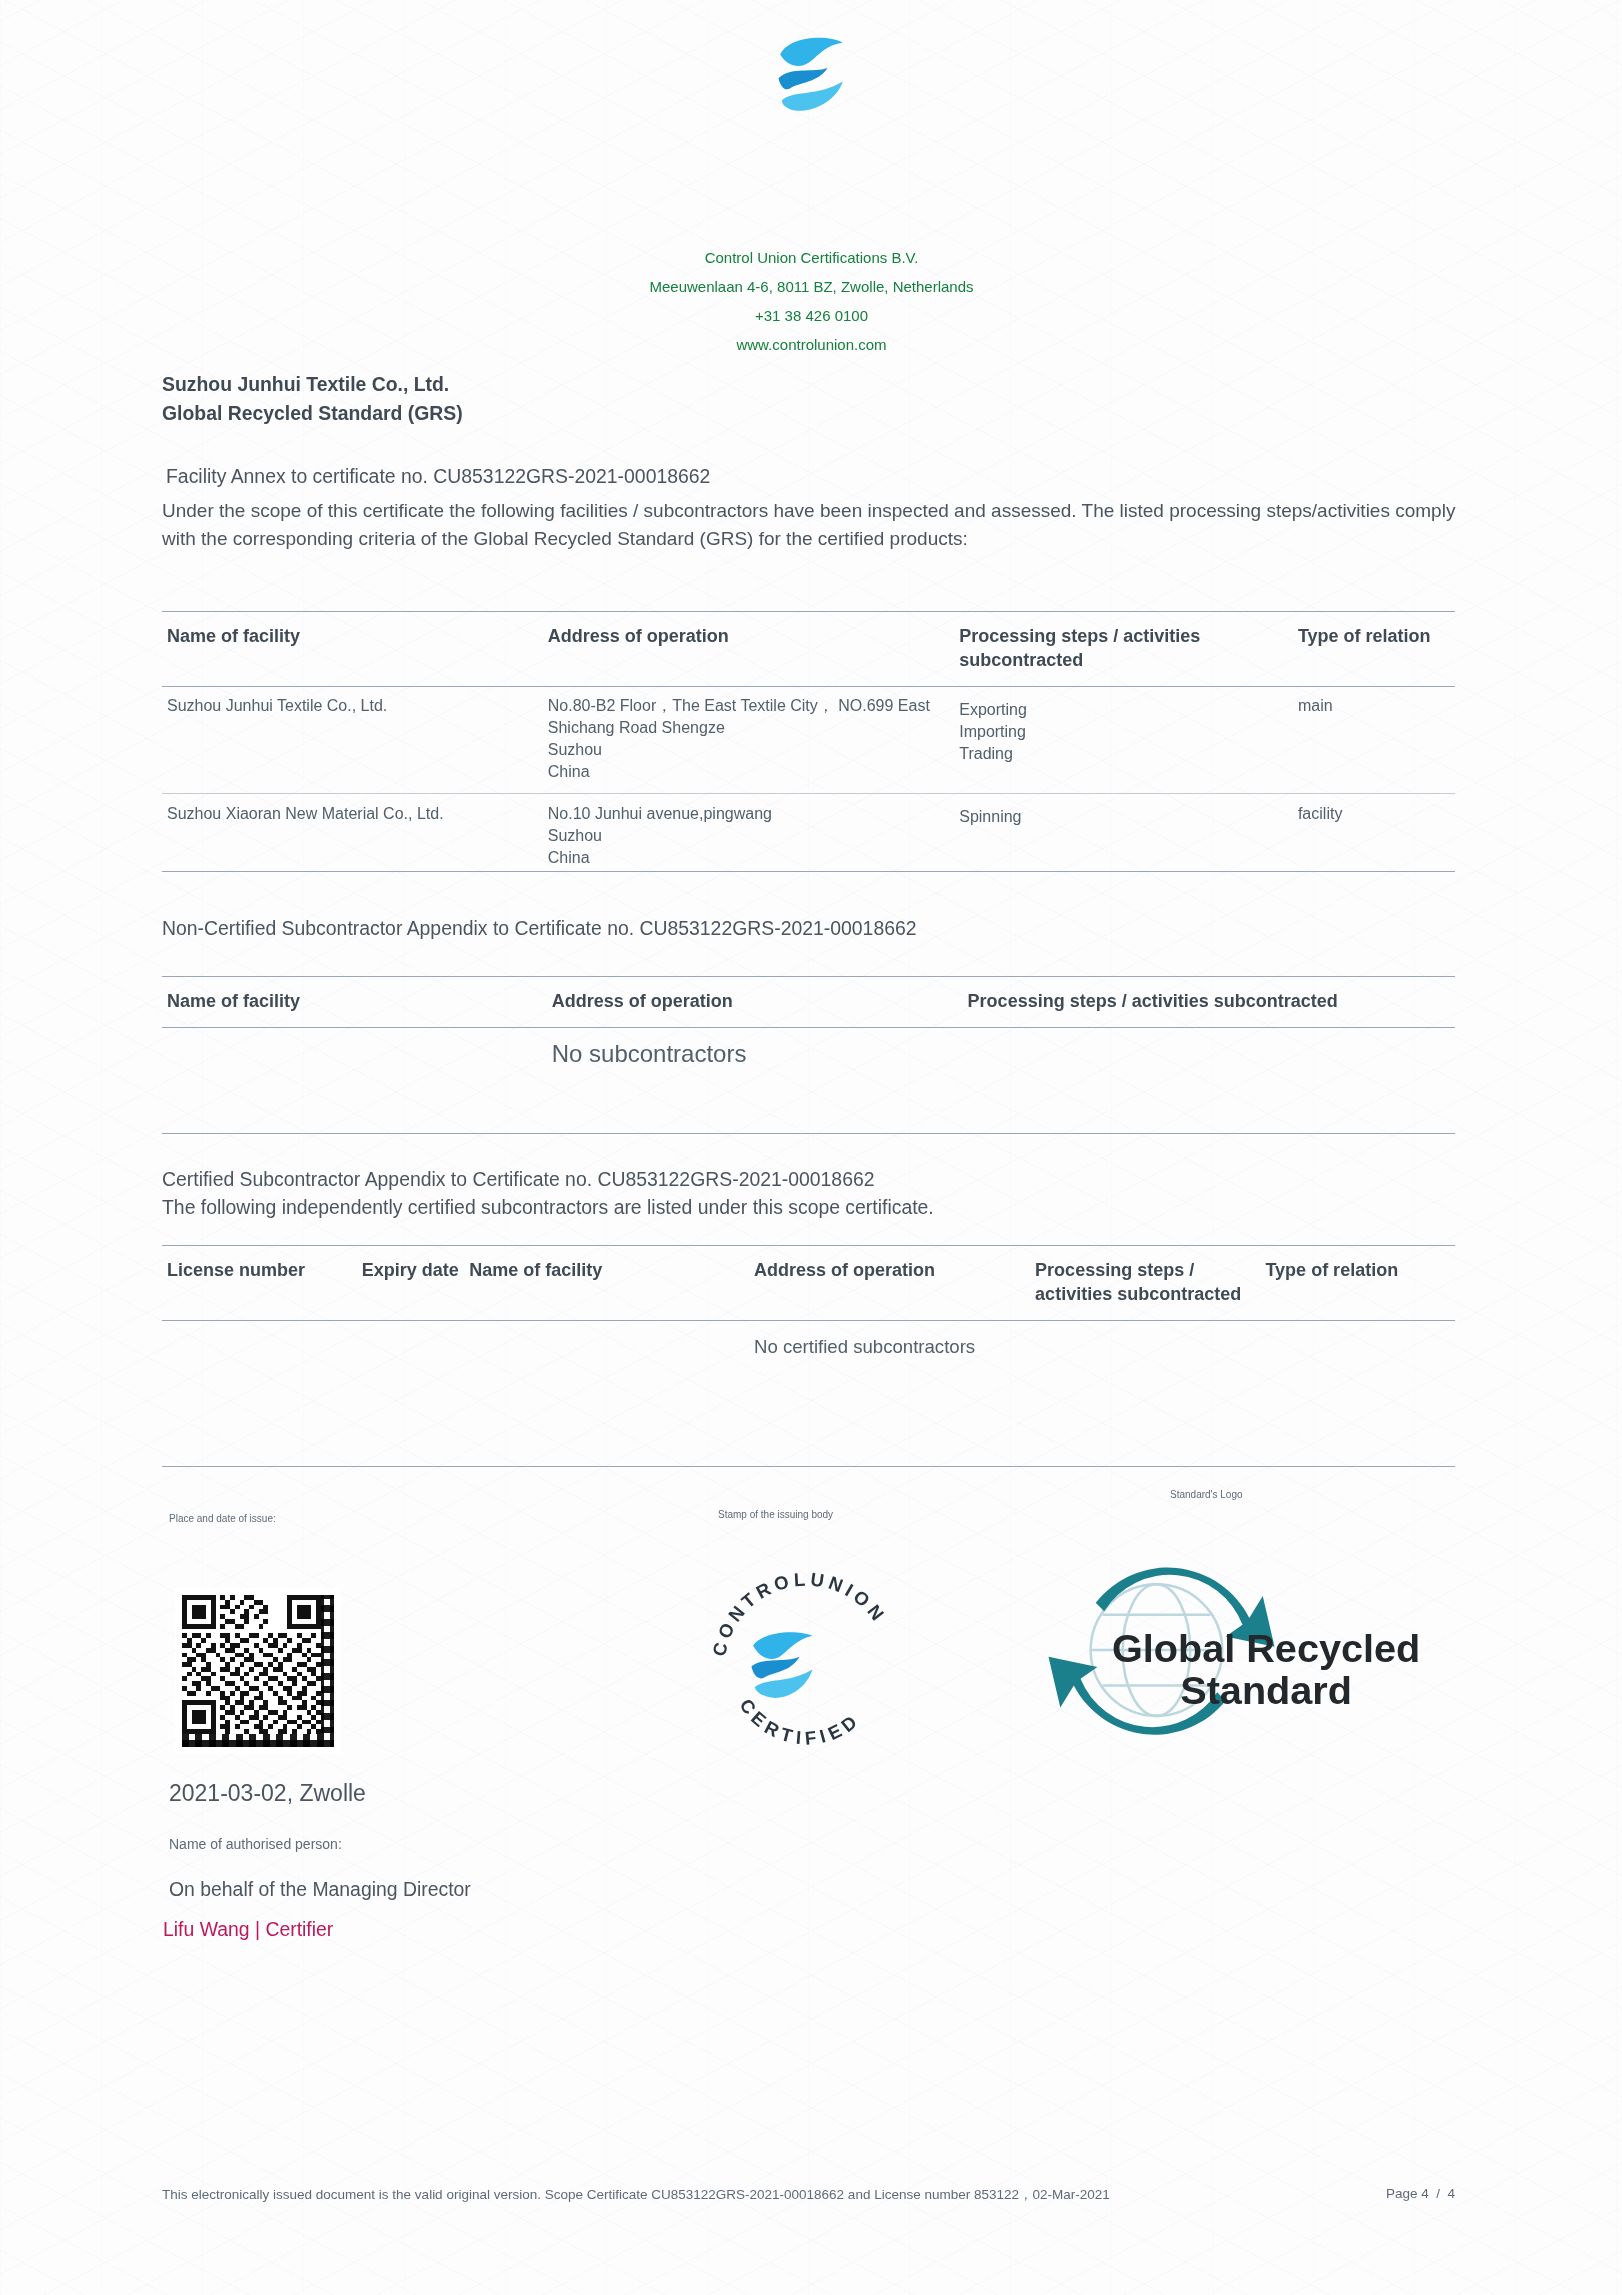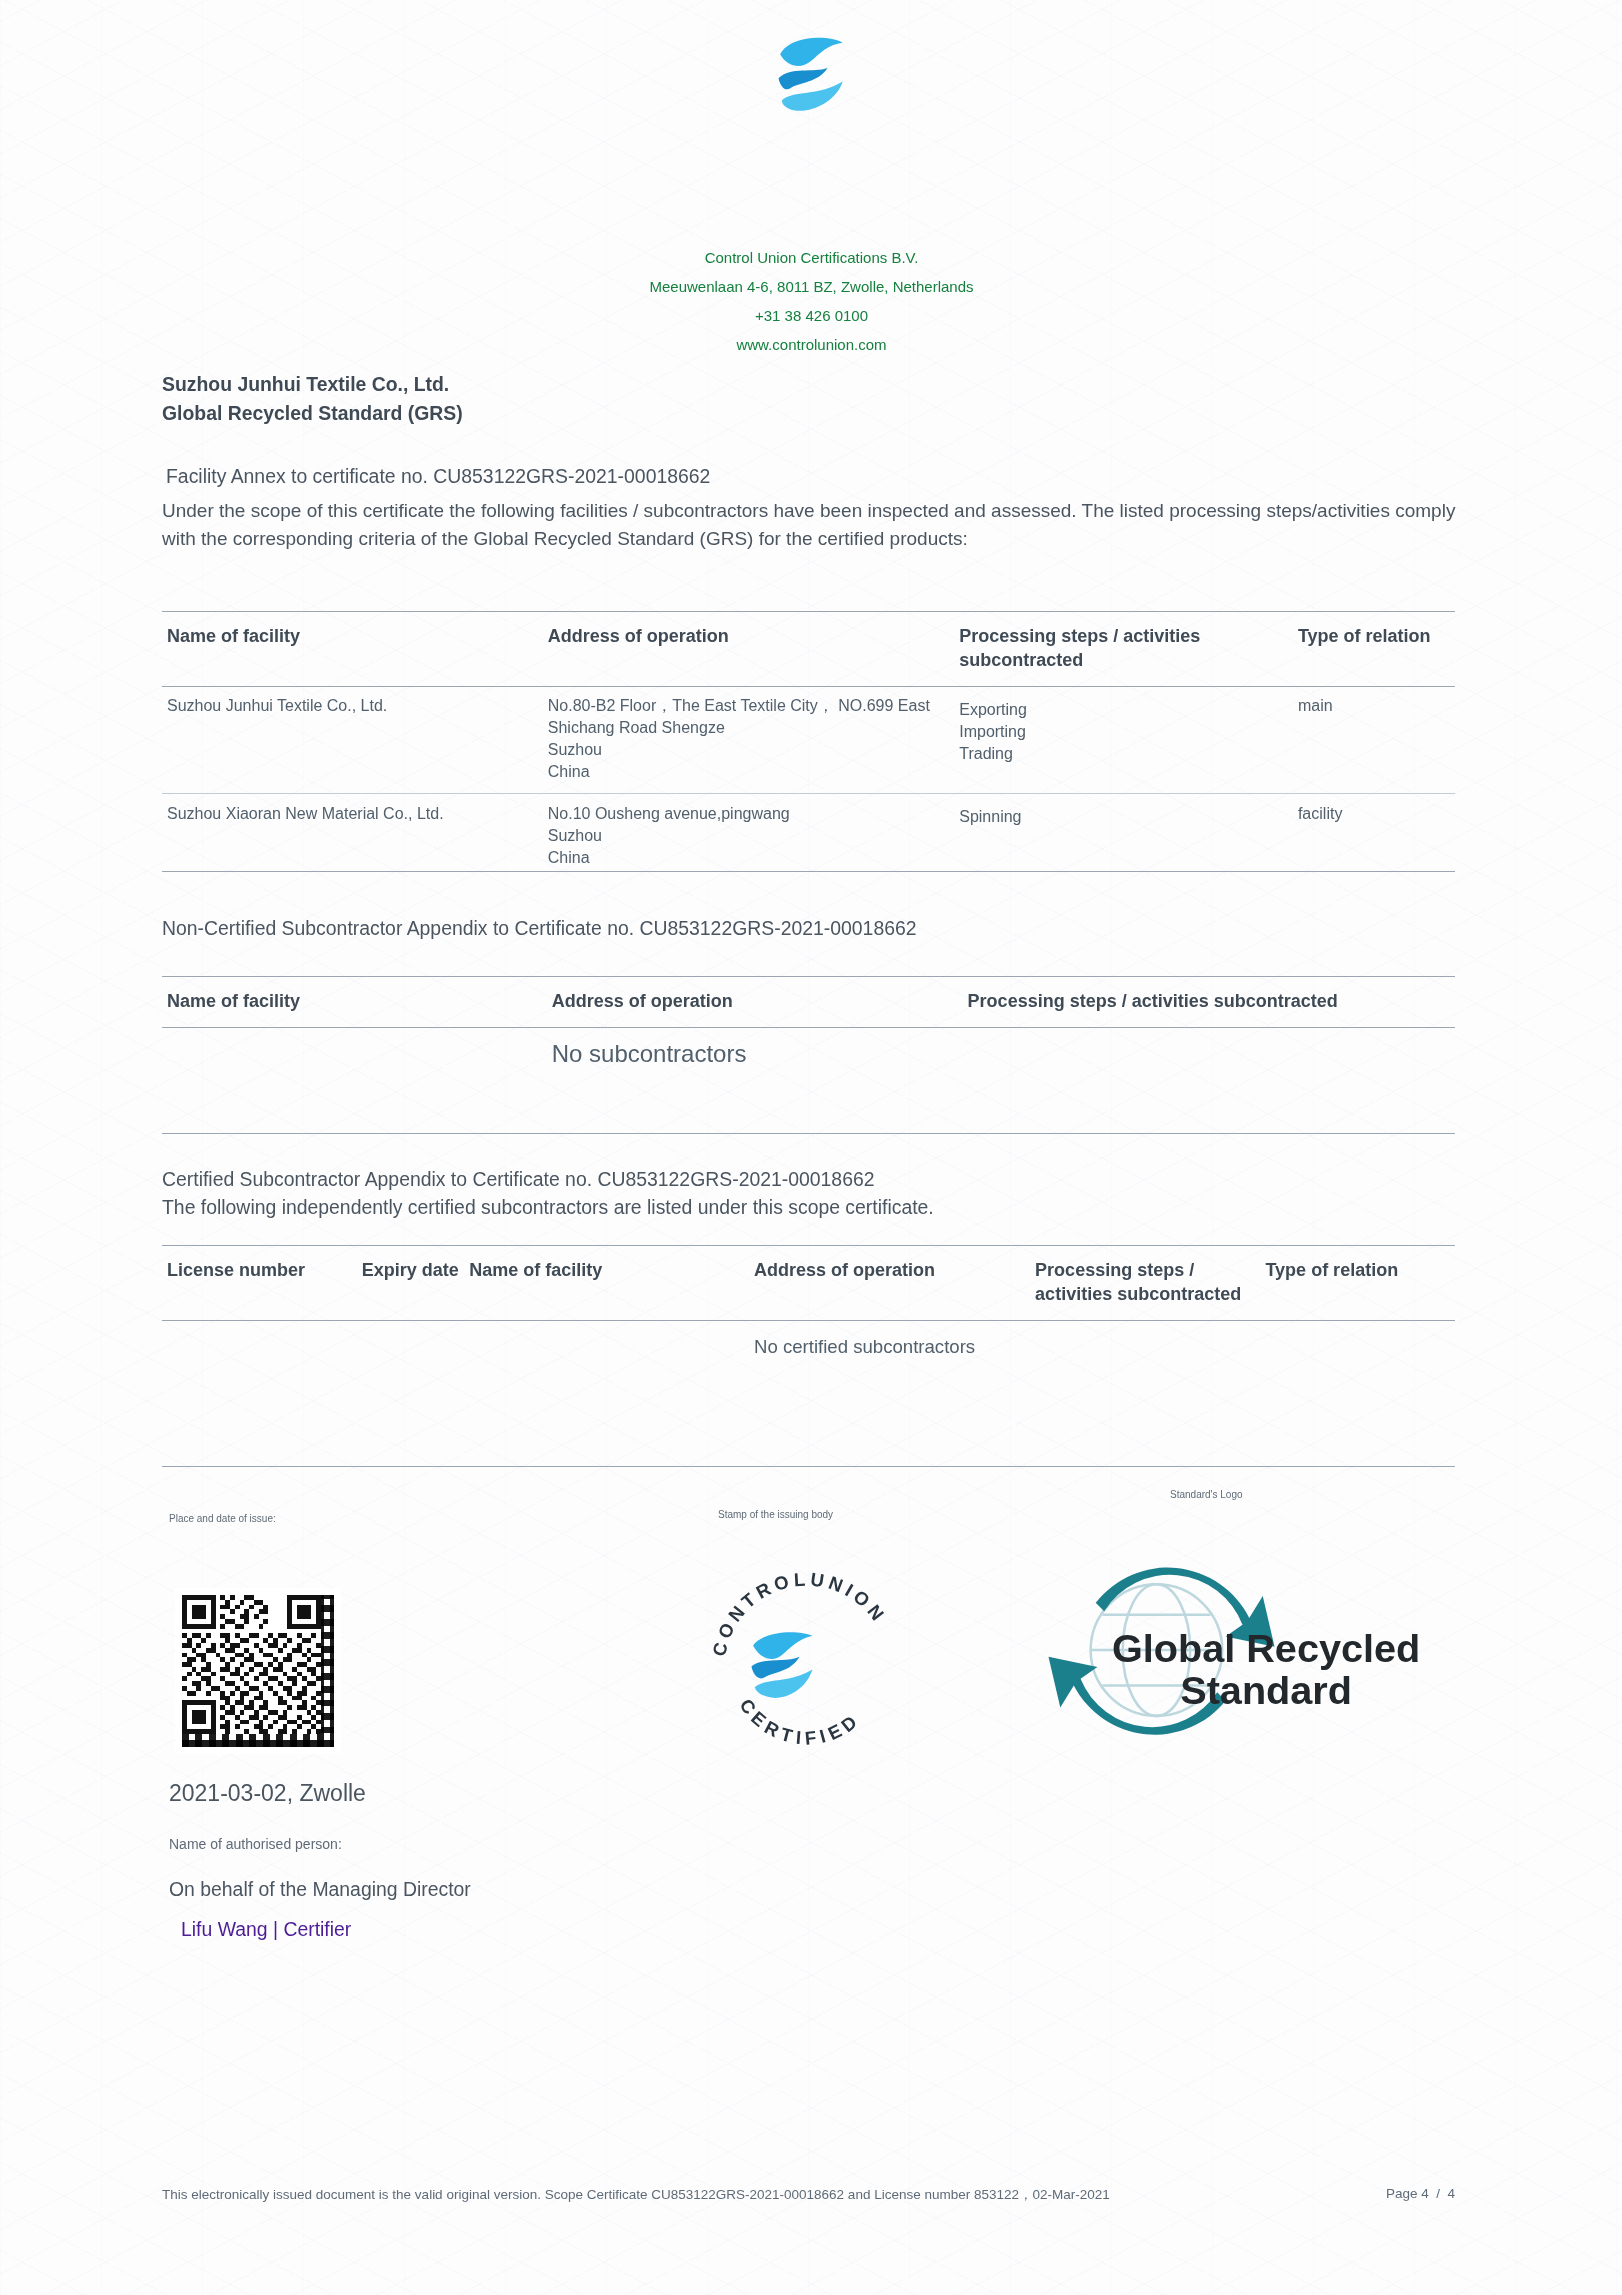--- a/index.html
+++ b/index.html
@@ -264,7 +264,7 @@
         </tr>
         <tr style="border-top:0.8px solid #c3ccd4;">
           <td>Suzhou Xiaoran New Material Co., Ltd.</td>
-          <td style="white-space:pre-line;">No.10 Ousheng avenue,pingwang
+          <td style="white-space:pre-line;">No.10 Junhui avenue,pingwang
 Suzhou
 China</td>
           <td style="white-space:pre-line;padding-top:12px;margin-left:20px;">Spinning</td>

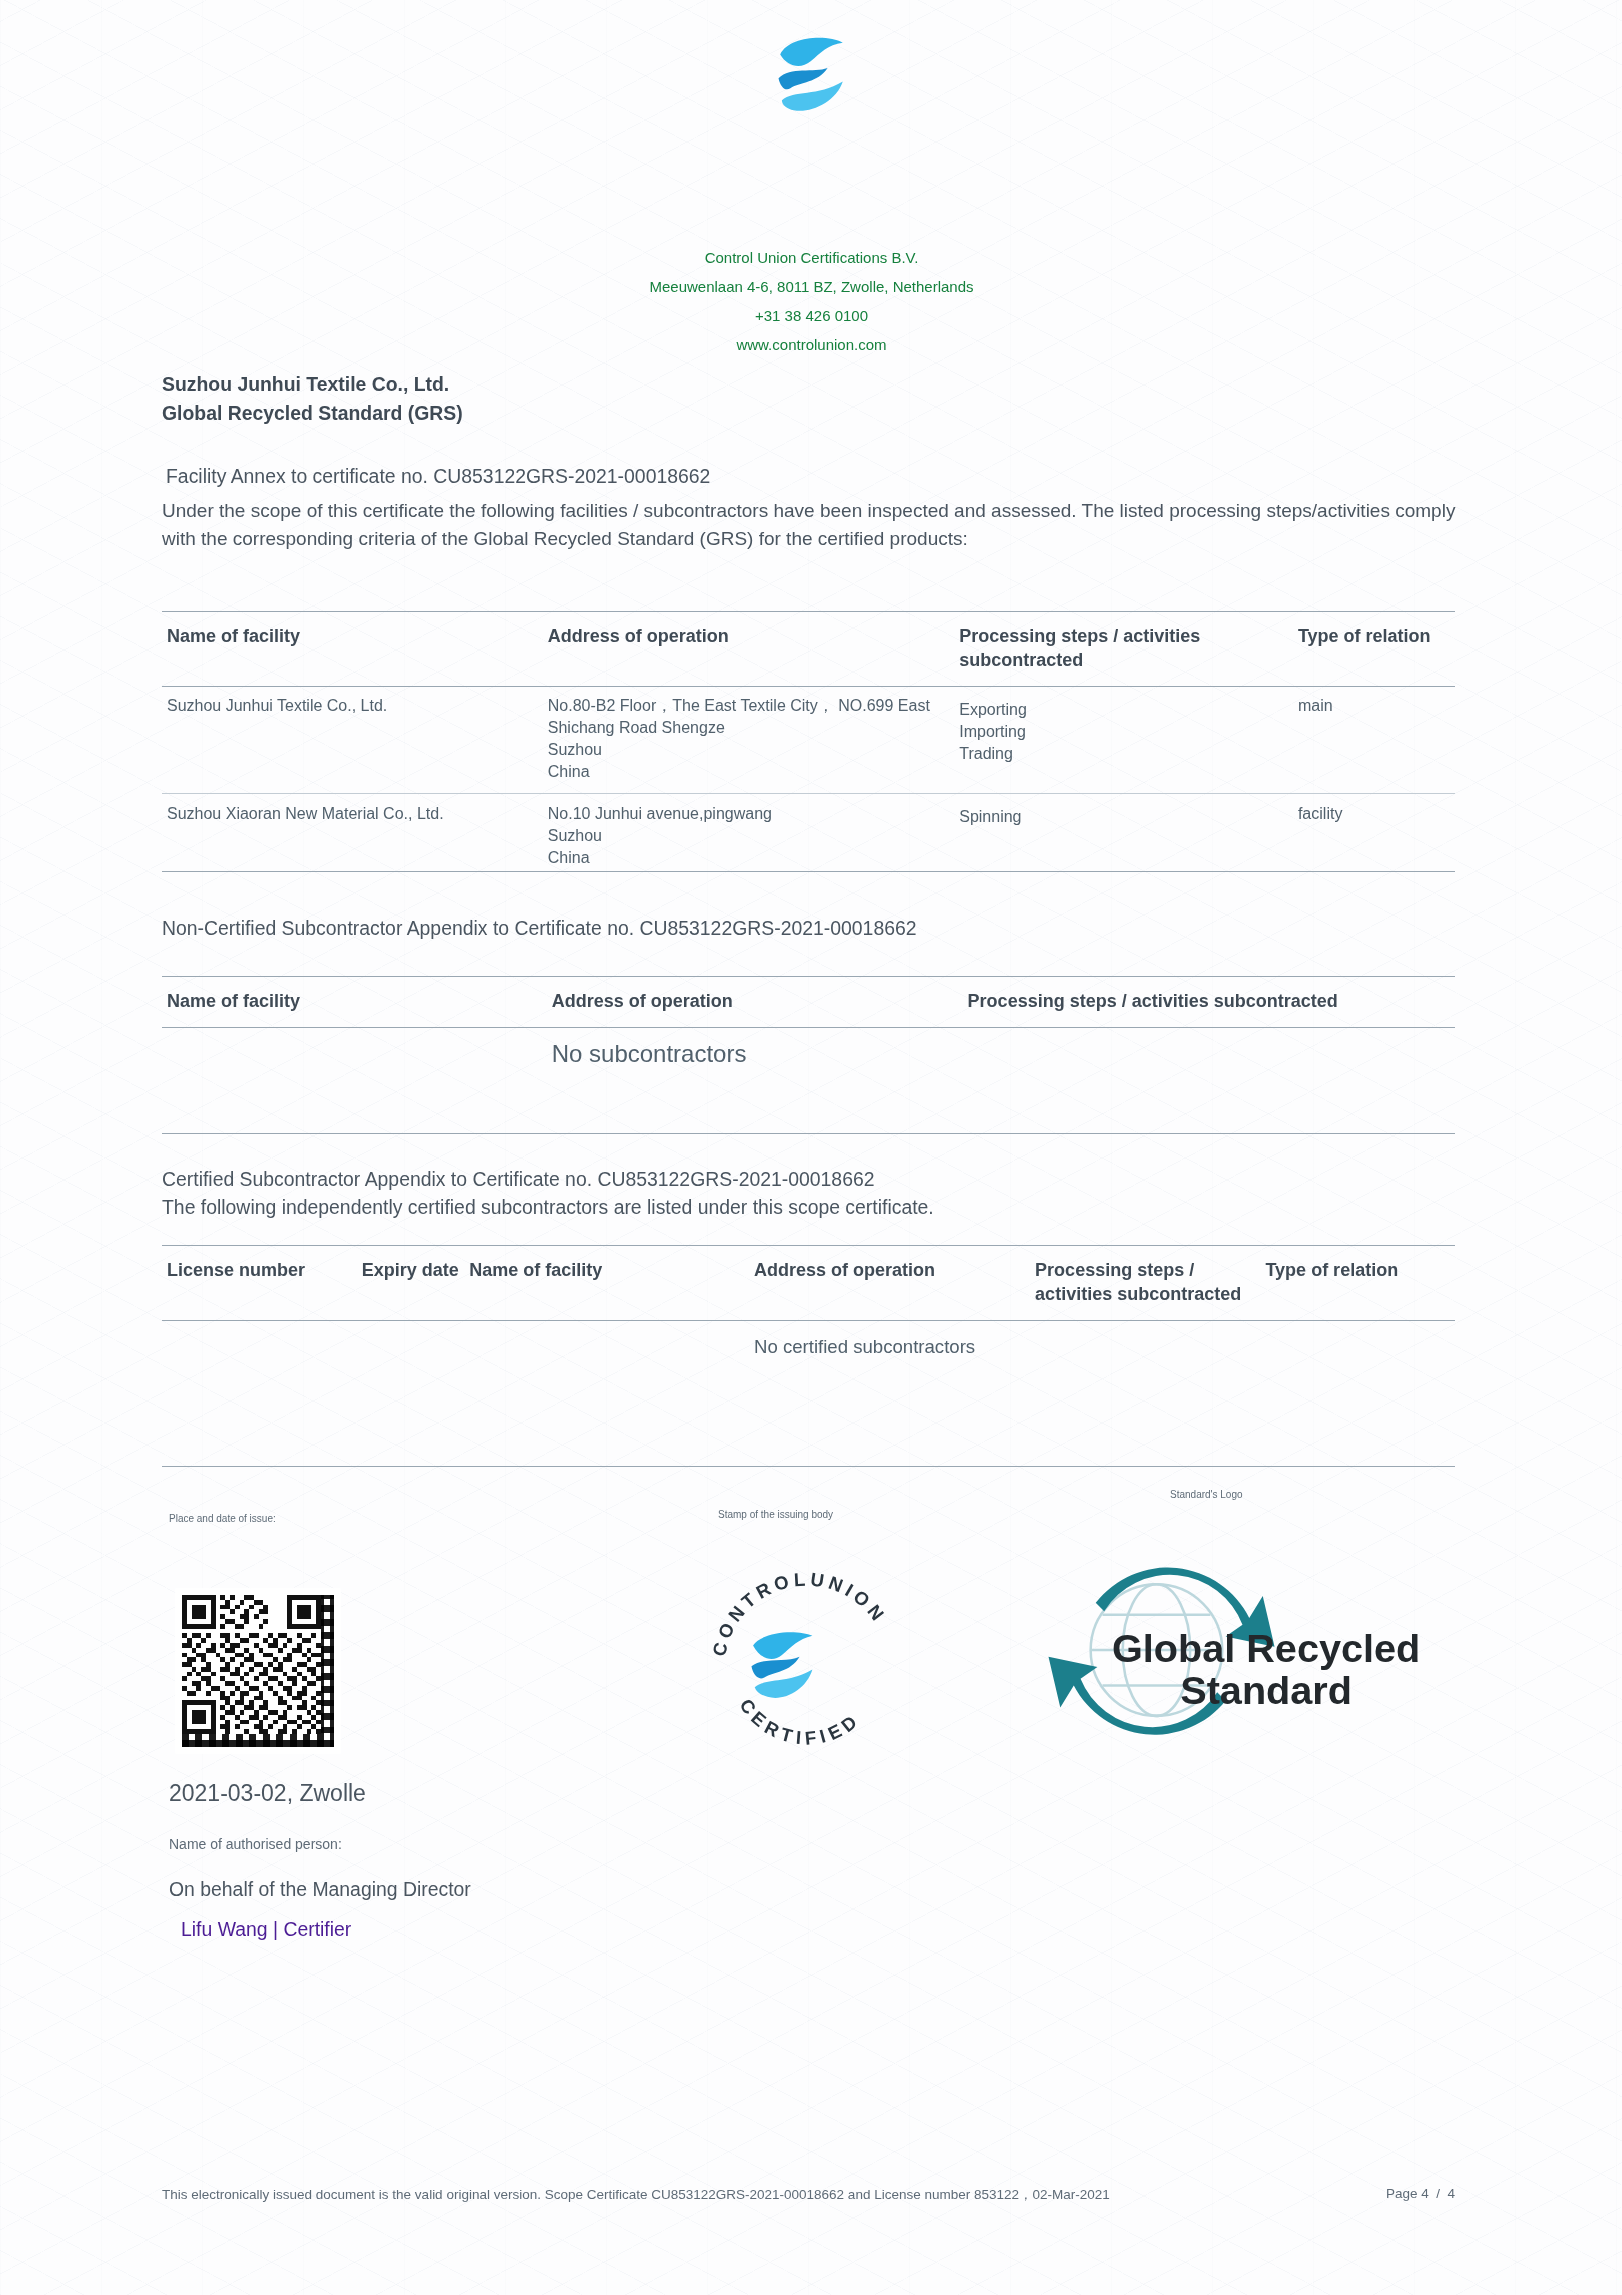--- a/index.html
+++ b/index.html
@@ -172,10 +172,10 @@
   }
   .auth-line2 {
     position: absolute;
-    left: 181px;
+    left: 163px;
     top: 1918px;
     font-size: 19.4px;
-    color: #4c1d95;
+    color: #be185d;
   }
 
   

